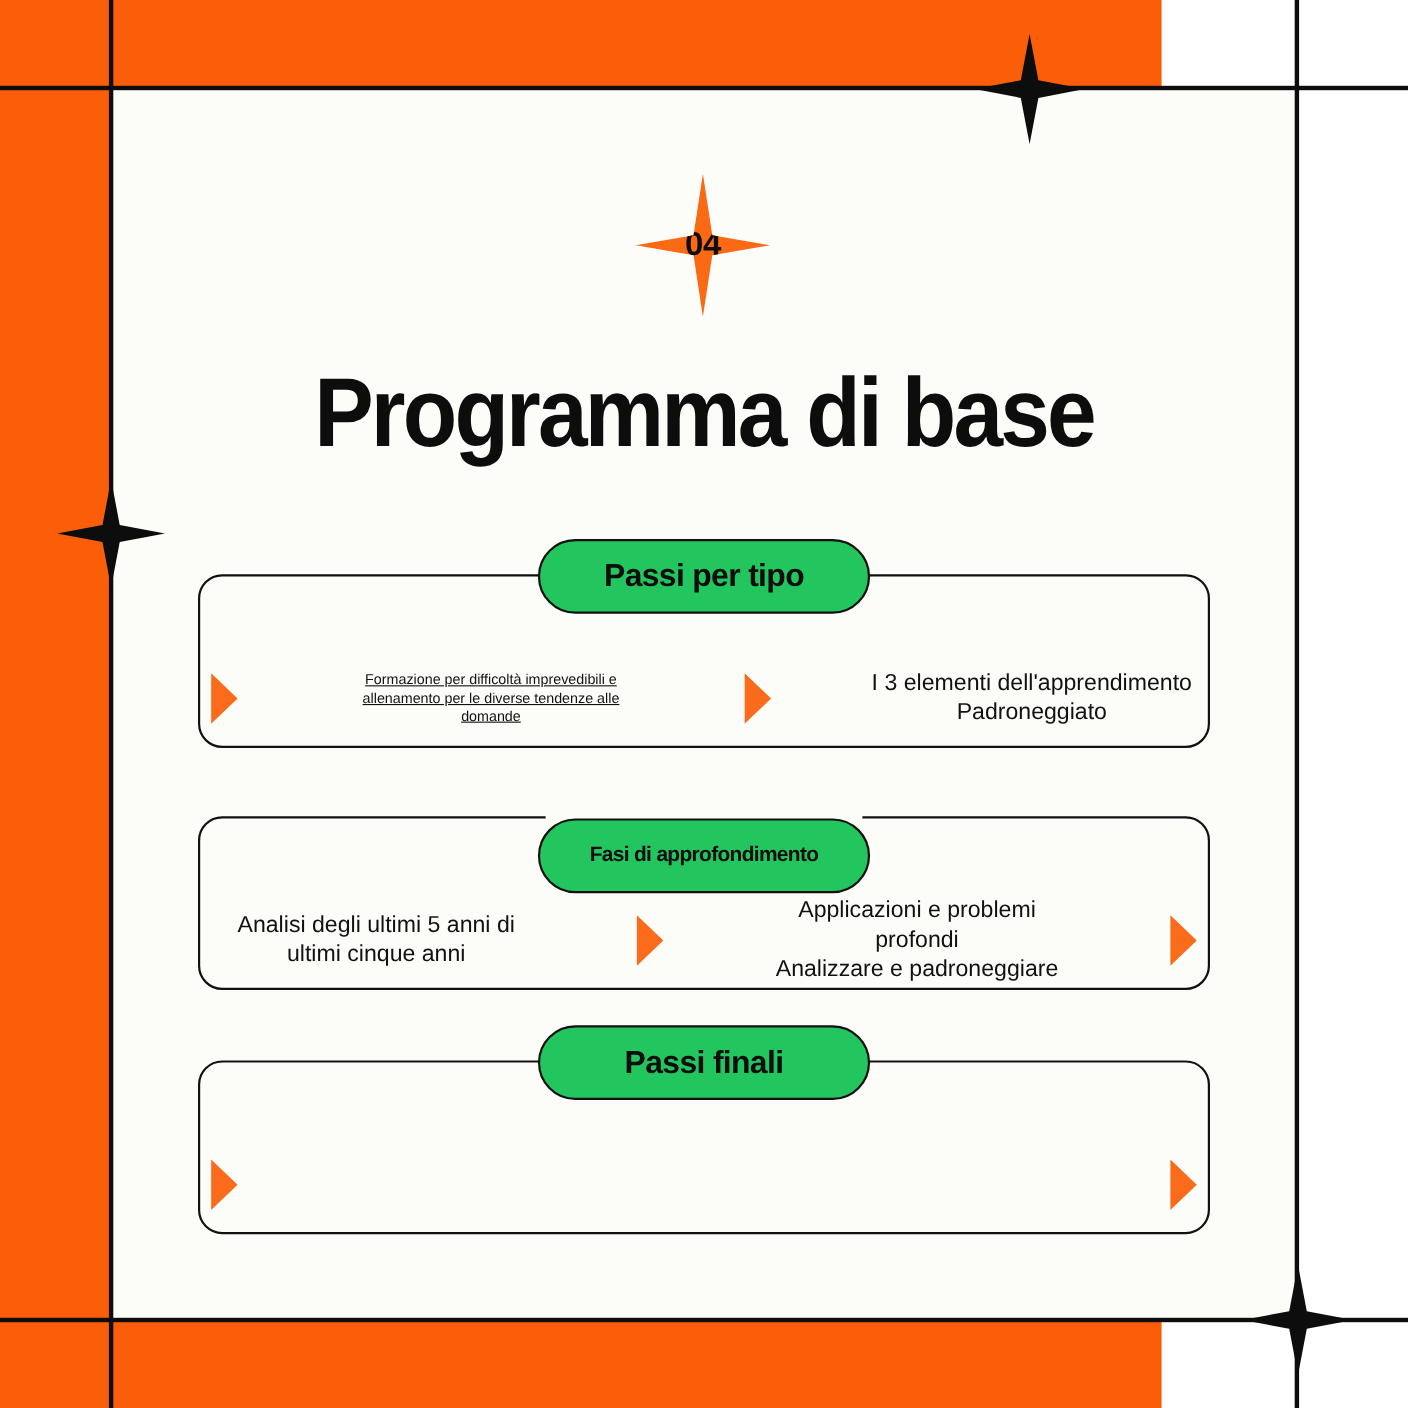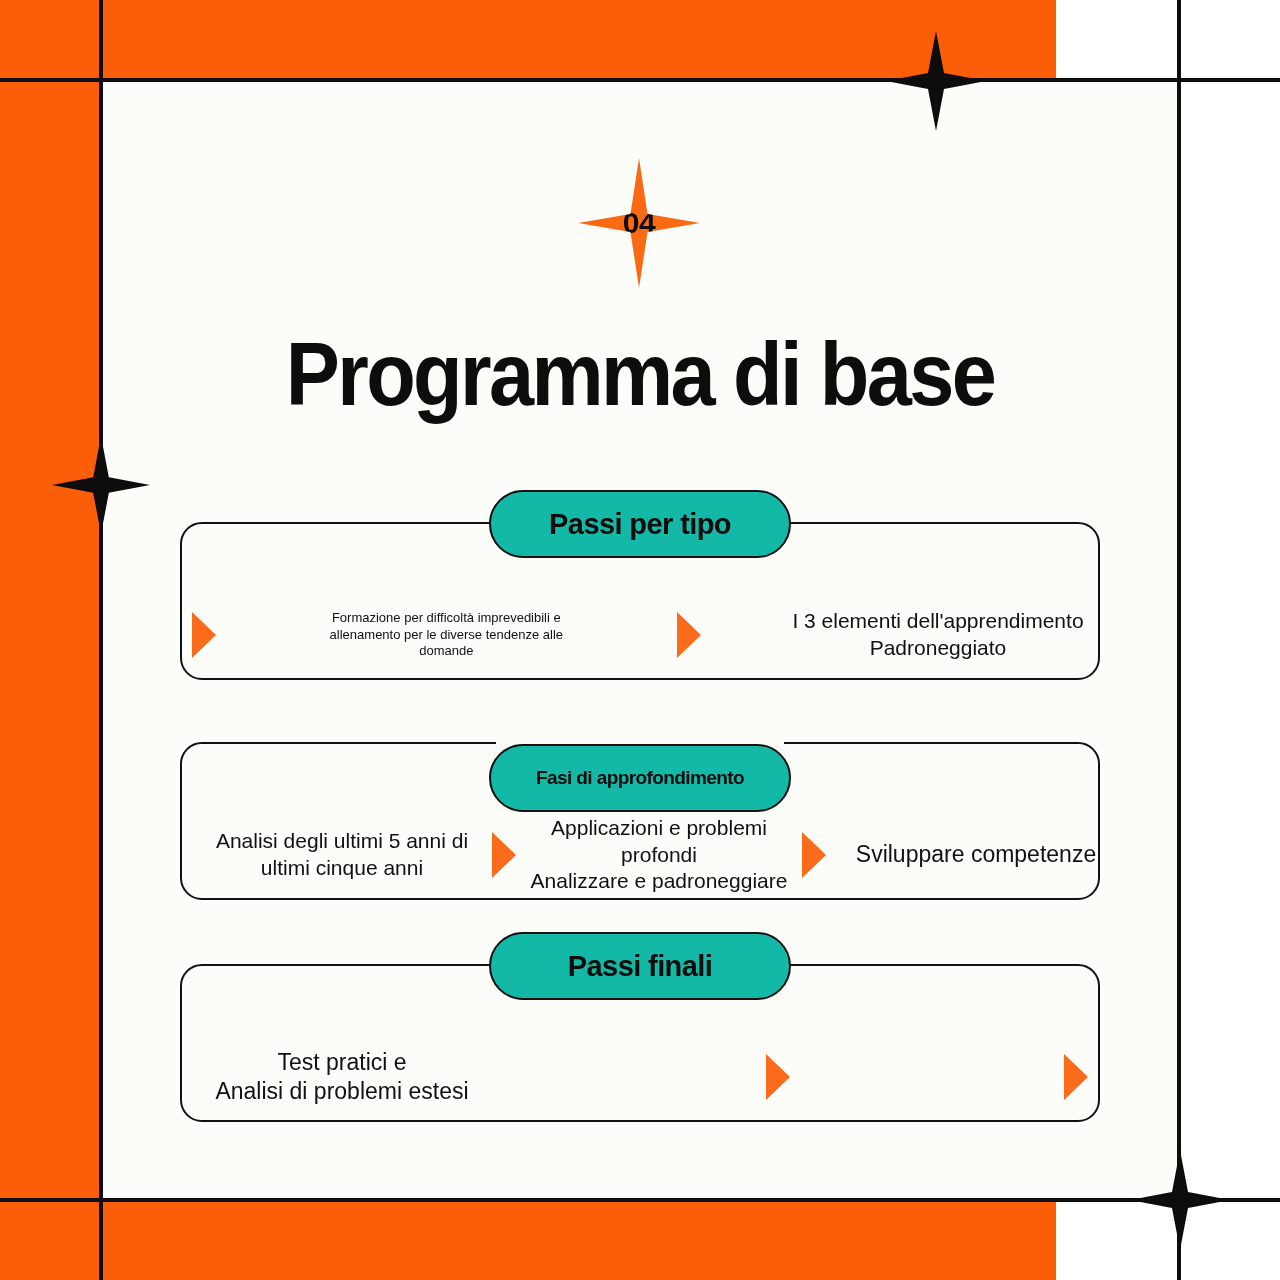--- a/index.html
+++ b/index.html
@@ -91,7 +91,7 @@
     transform:translateX(-50%);
     top:-34px;
     width:302px; height:68px;
-    background:#14b8a6;
+    background:#22c55e;
     border:2.5px solid #111;
     border-radius:34px;
     display:flex; align-items:center; justify-content:center;

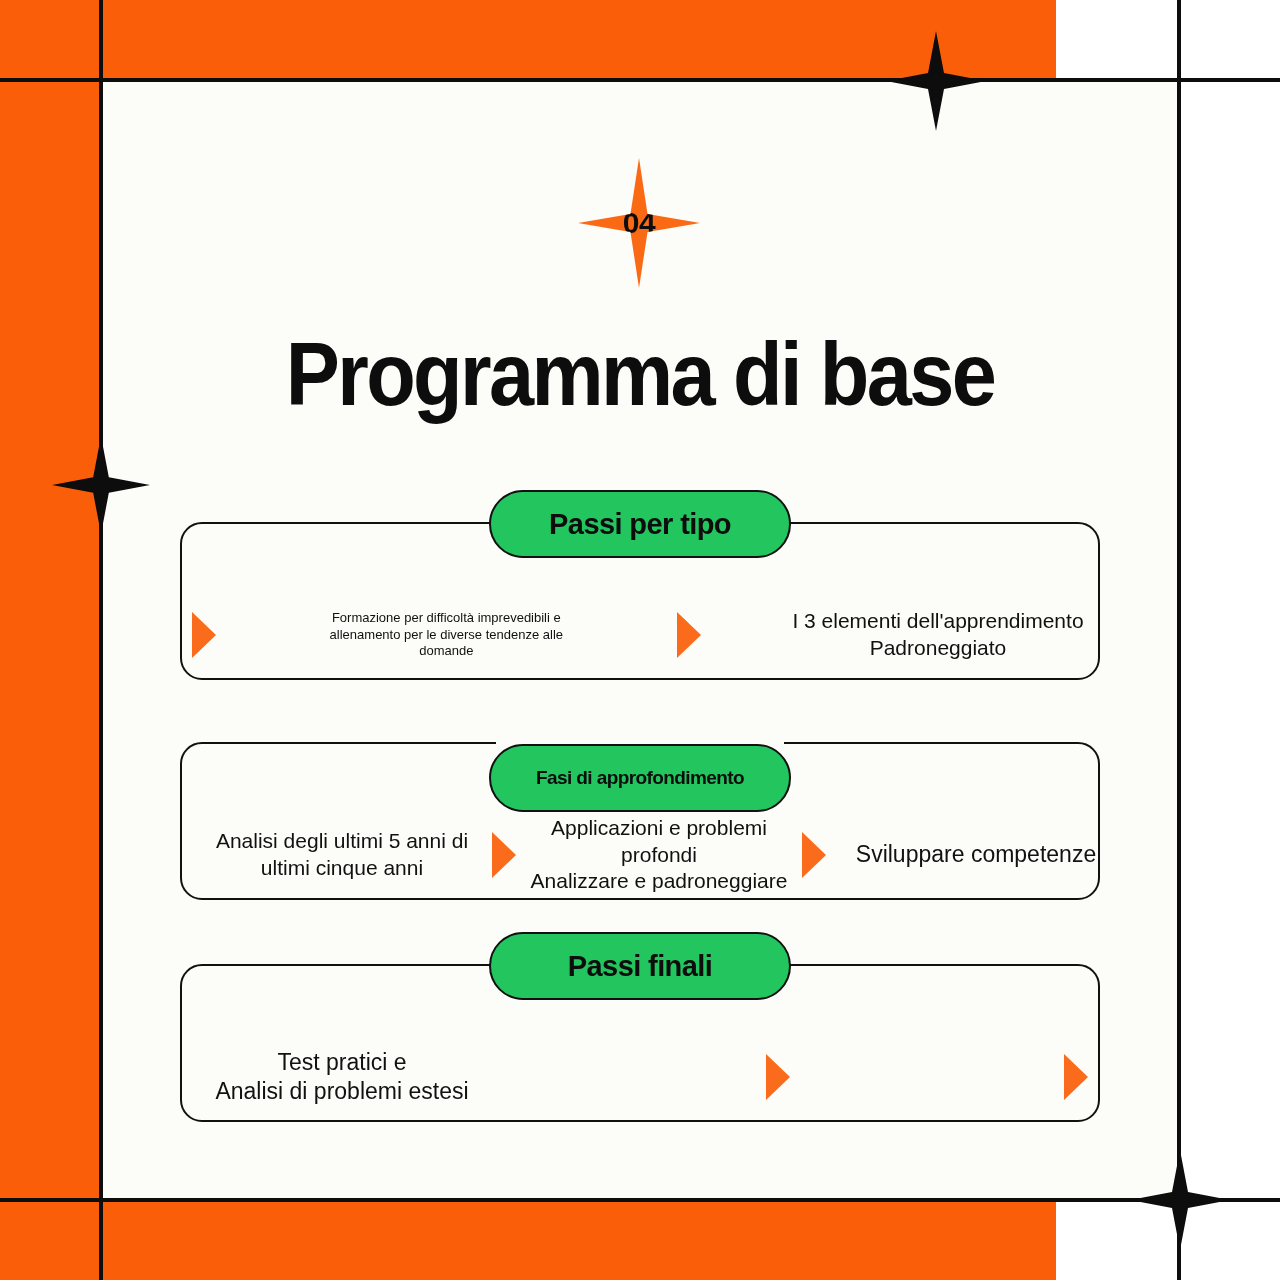--- a/index.html
+++ b/index.html
@@ -125,7 +125,7 @@
 
   .step.lg { font-size:23px; }
   .step.md { font-size:21px; }
-  .step.sm { font-size:13px; font-weight:400; }
+  .step.sm { font-size:13px; font-weight:400;text-decoration:underline; }
 
   .arrow {
     width:0; height:0;

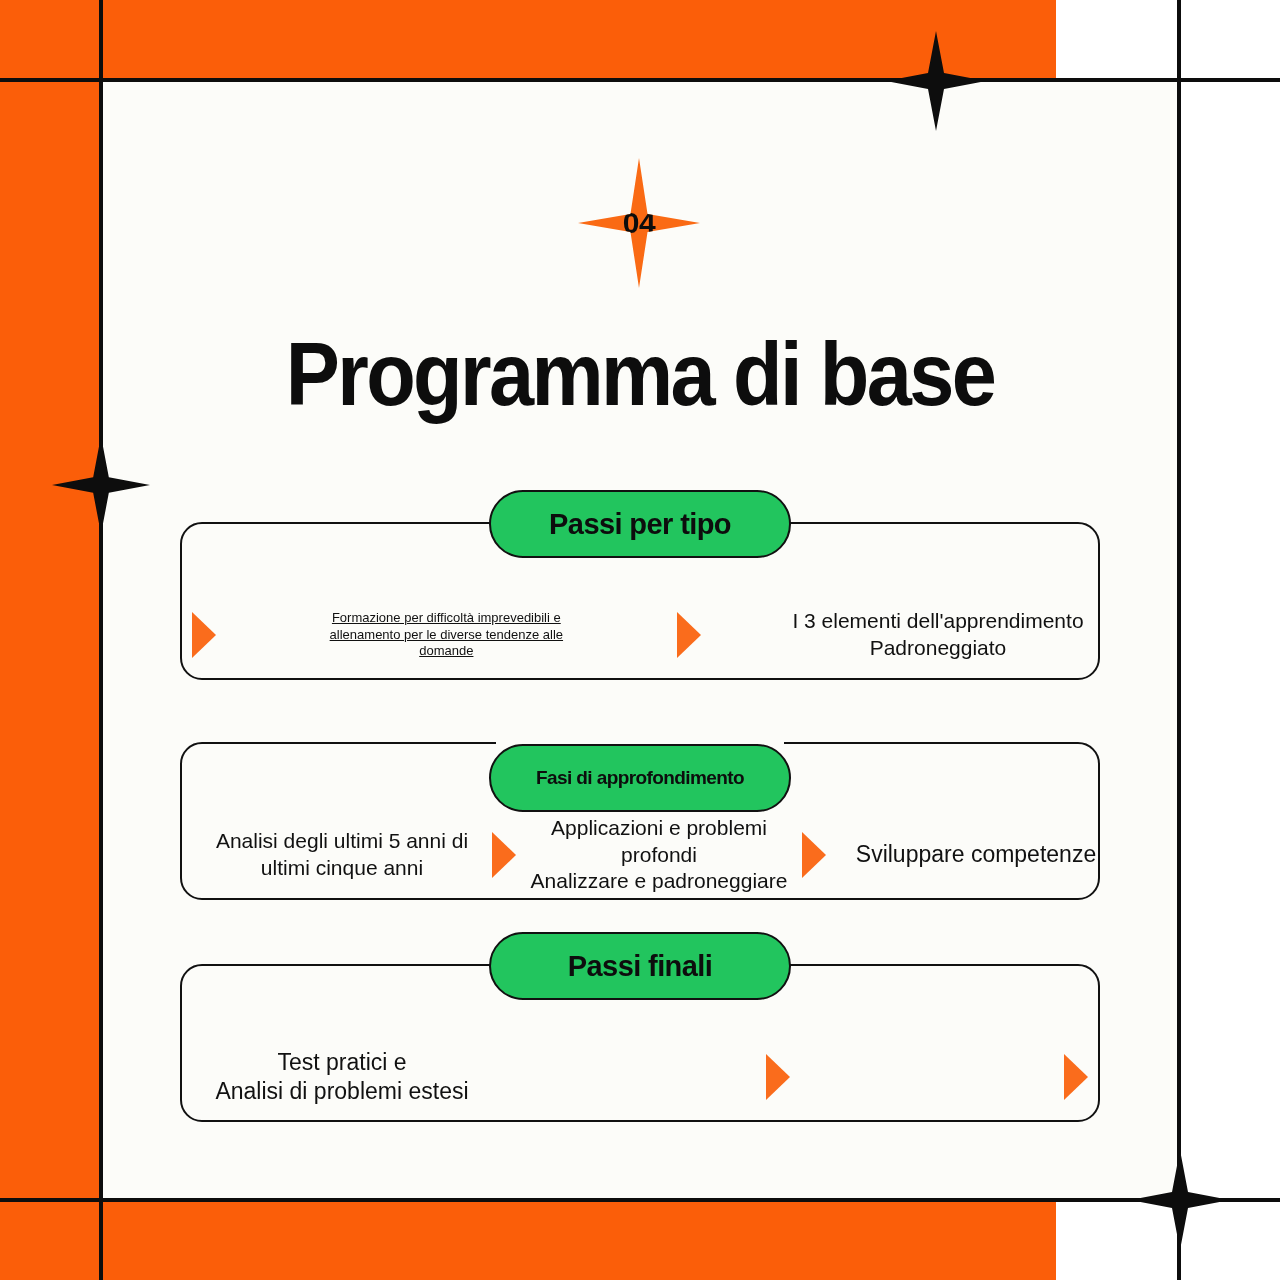--- a/index.html
+++ b/index.html
@@ -177,7 +177,6 @@
       <div class="arrow"></div>
       <div class="step c1 md">Applicazioni e problemi profondi<br>Analizzare e padroneggiare</div>
       <div class="arrow"></div>
-      <div class="step c2 lg">Sviluppare competenze</div>
     </div>
   </div>
 

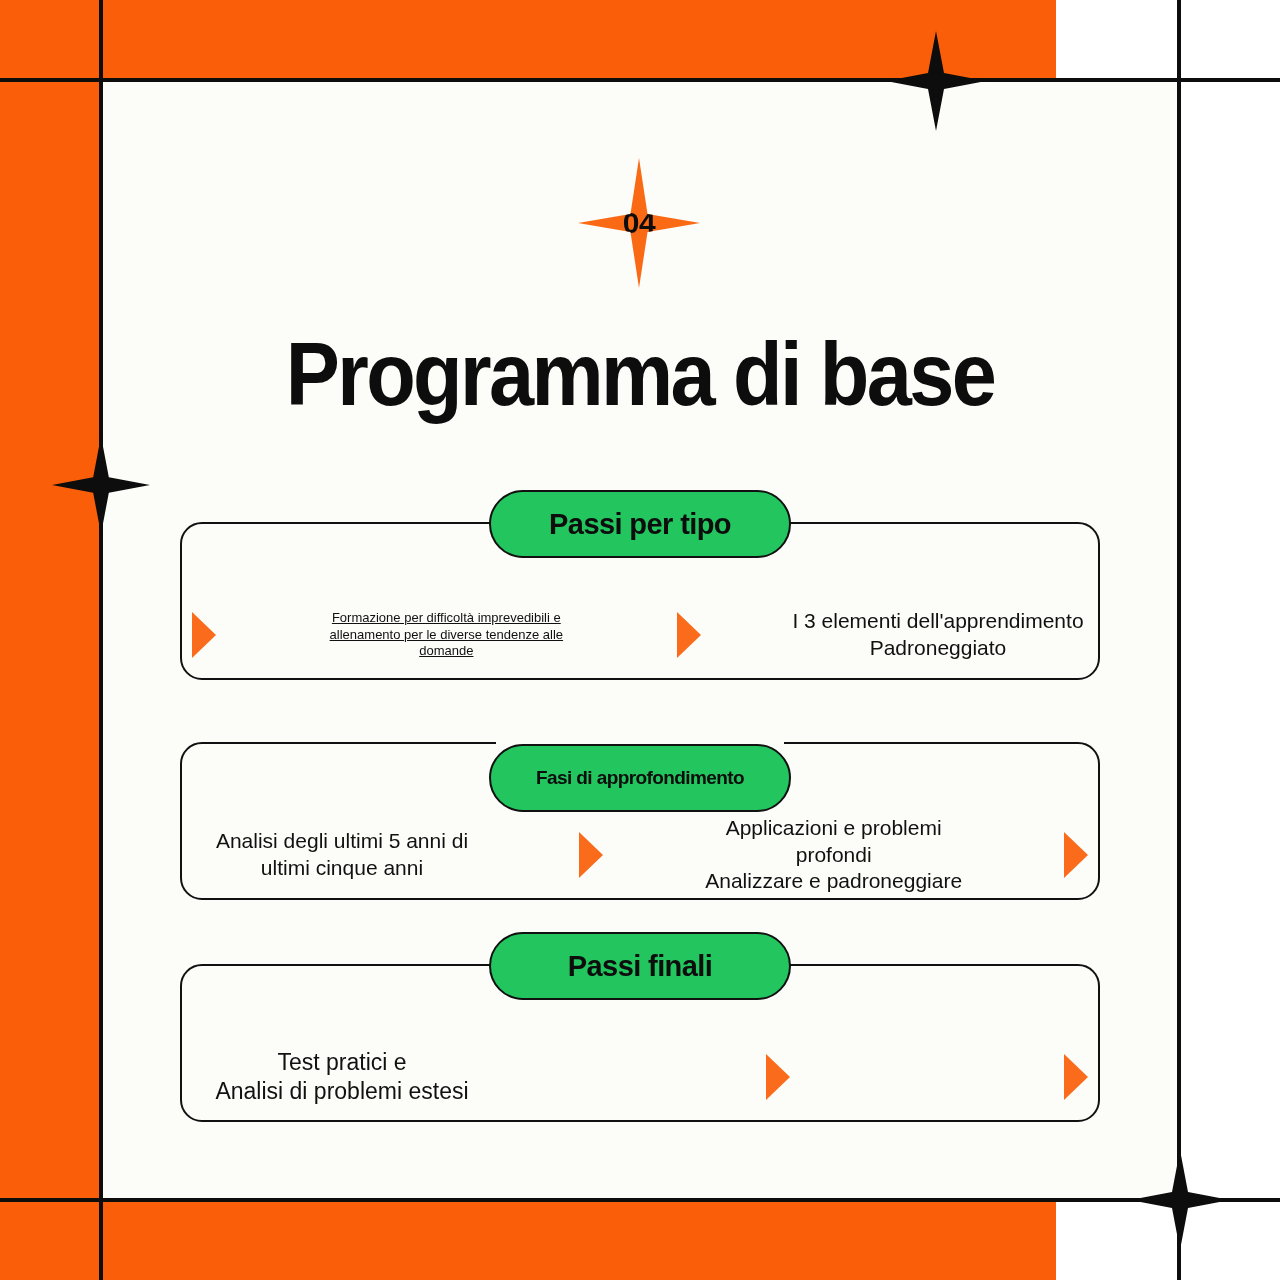--- a/index.html
+++ b/index.html
@@ -184,7 +184,6 @@
     <div class="section-body">
       <div class="pill-mask"></div>
       <div class="pill big">Passi finali</div>
-      <div class="step c0 lg">Test pratici e<br>Analisi di problemi estesi</div>
       <div class="arrow"></div>
       <div class="arrow"></div>
     </div>

